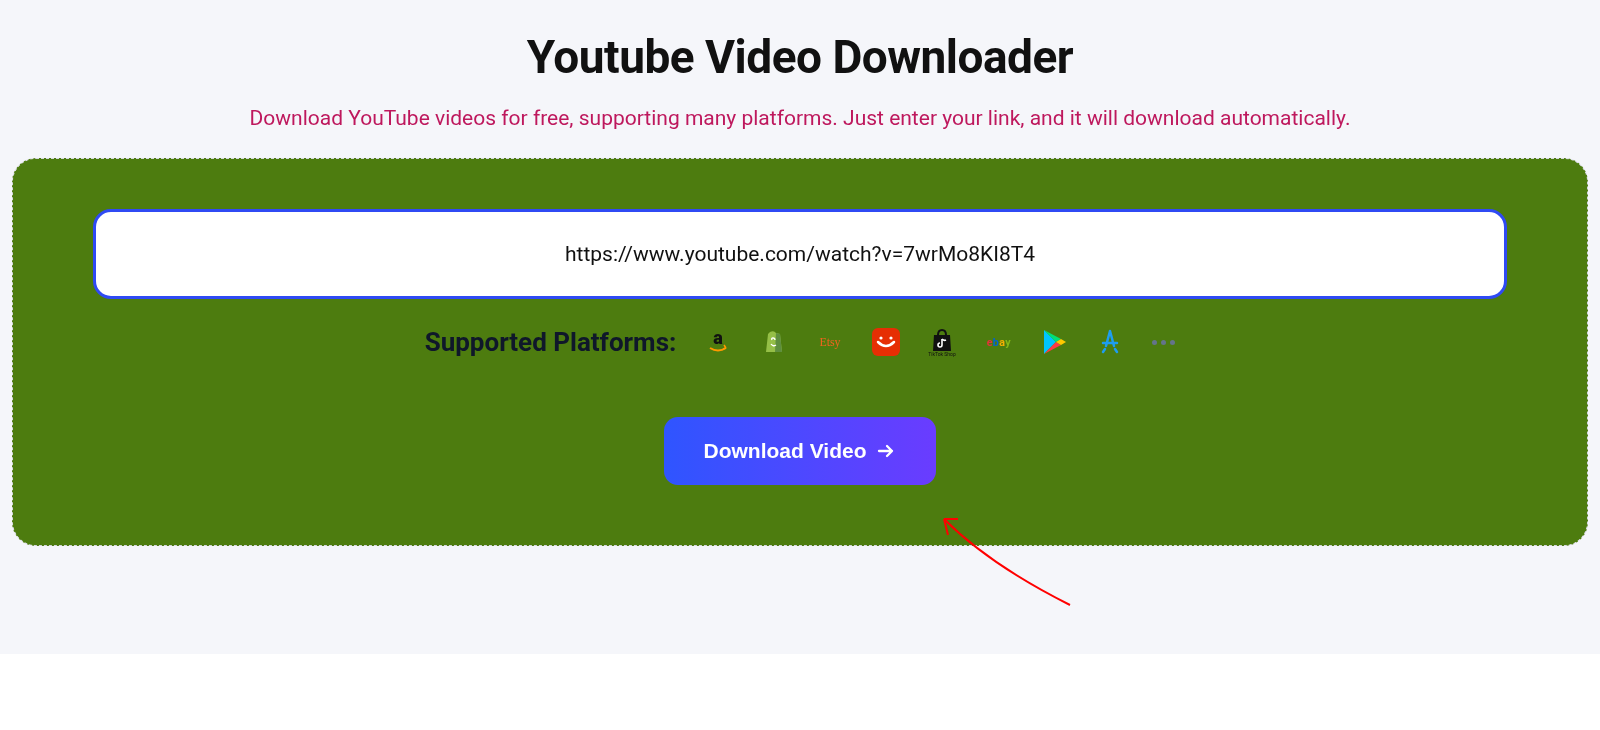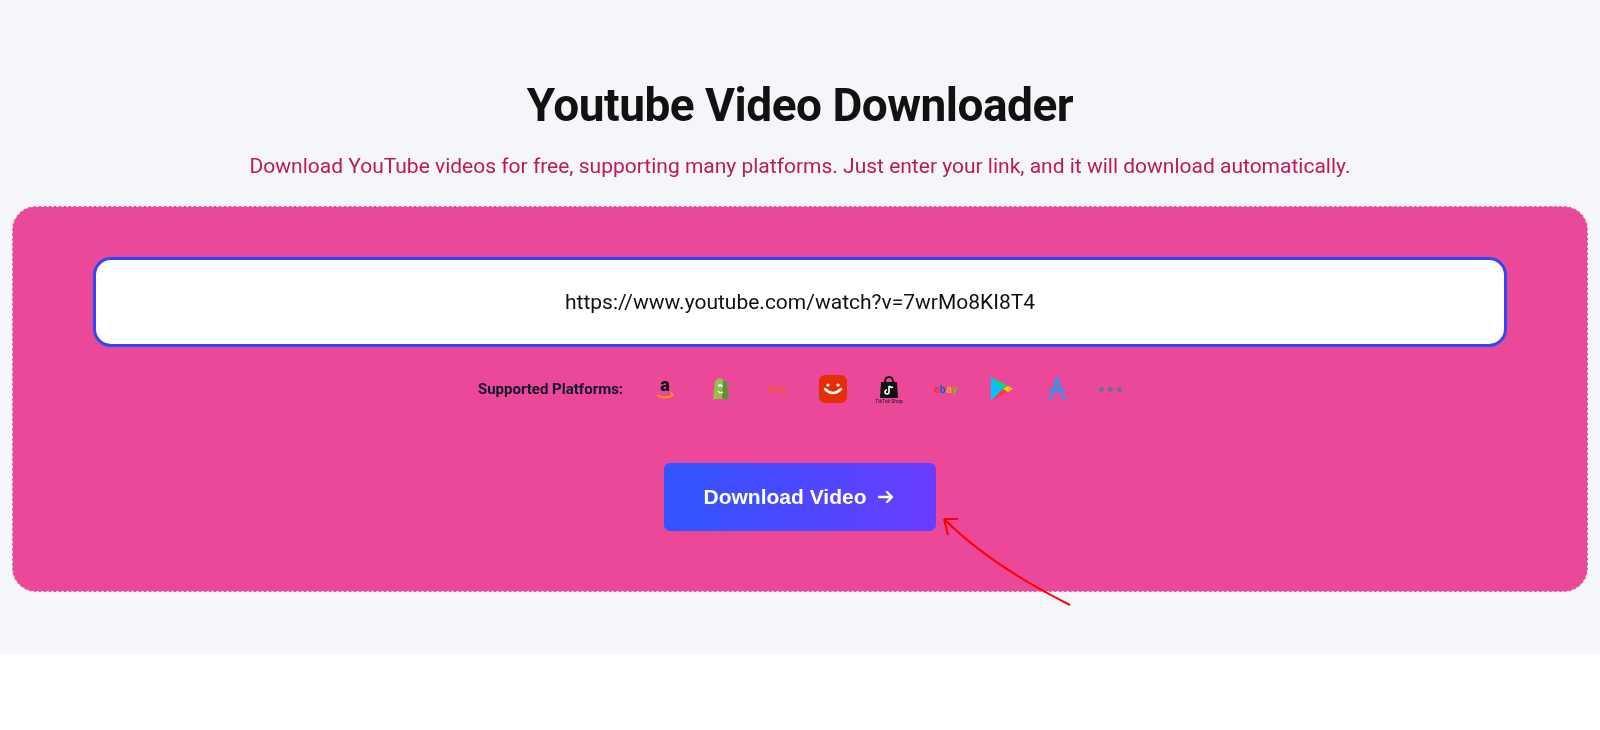--- a/index.html
+++ b/index.html
@@ -16,7 +16,6 @@
     }
     .page {
       padding-top: 30px;
-      margin-top: 48px;
     }
     .title {
       text-align: center;

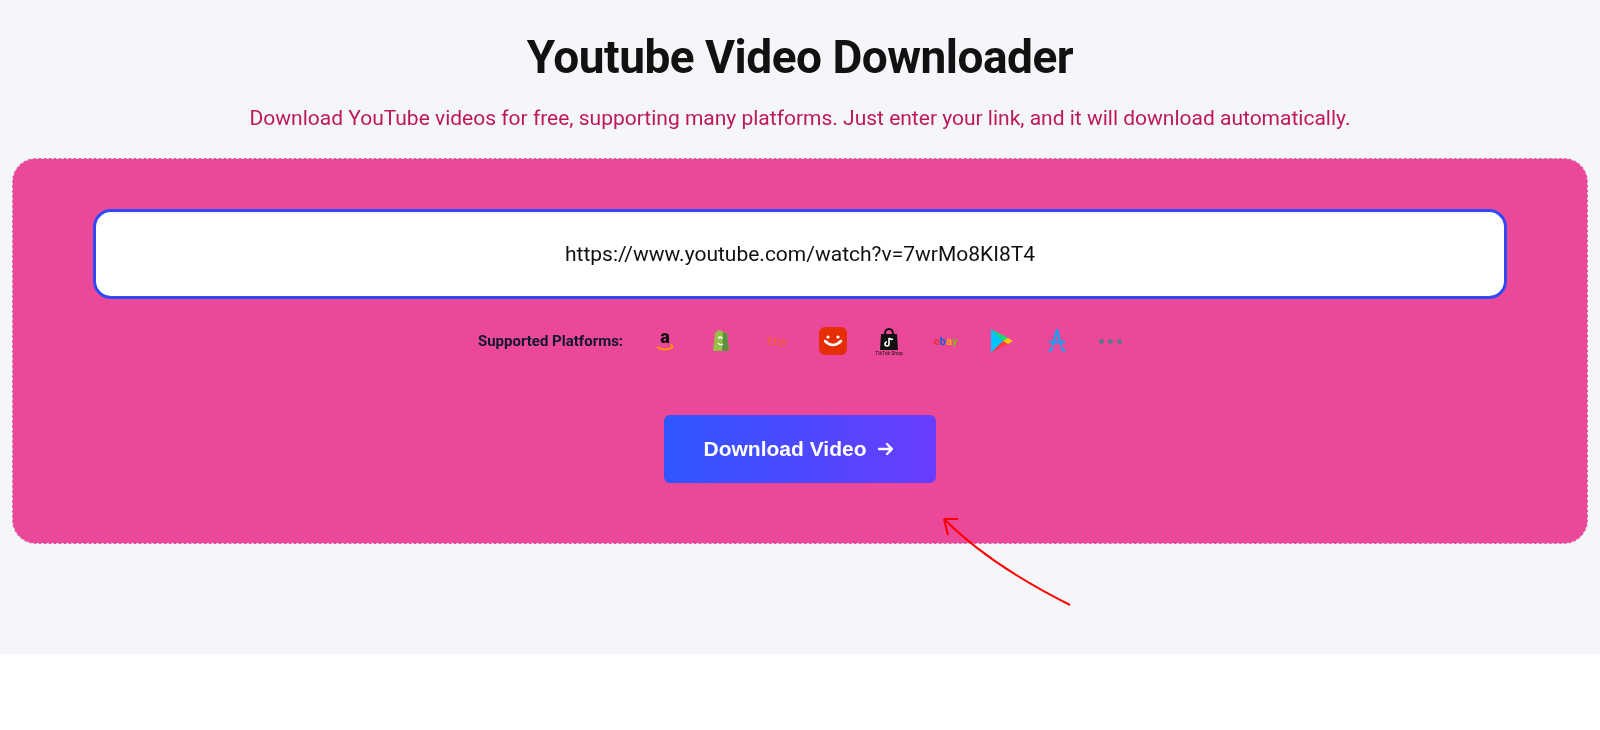--- a/index.html
+++ b/index.html
@@ -31,7 +31,7 @@
       margin-top: 22px;
     }
     .card {
-      background: #ec4899;
+      background: #4d7c0f;
       border: 1px dashed #d6d8e0;
       border-radius: 24px;
       margin: 28px 12px 0 12px;

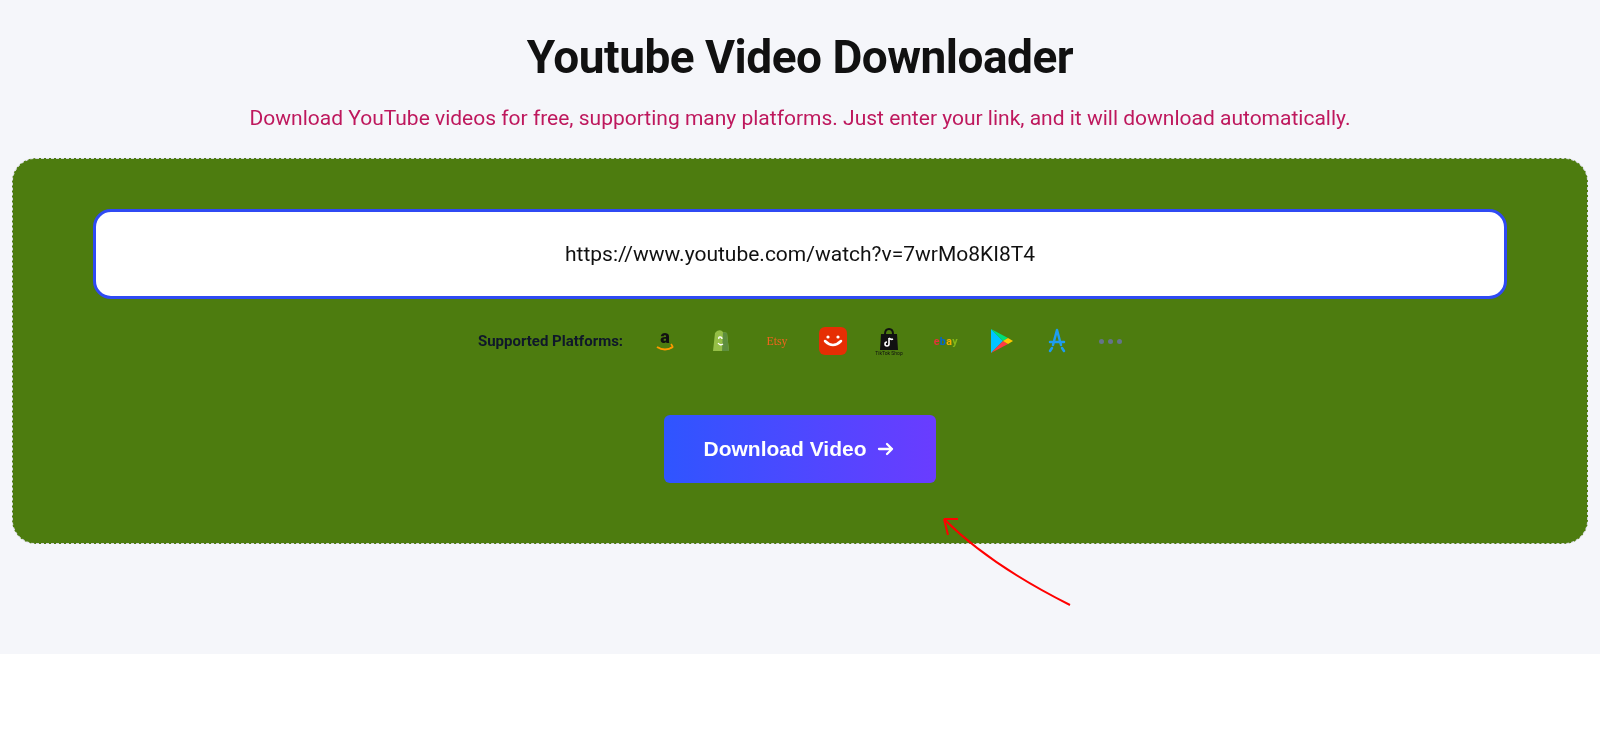--- a/index.html
+++ b/index.html
@@ -57,7 +57,7 @@
       margin-top: 28px;
     }
     .platforms-label {
-      font-size: 15px;
+      font-size: 26px;
       font-weight: 700;
       color: #0f172a;
     }

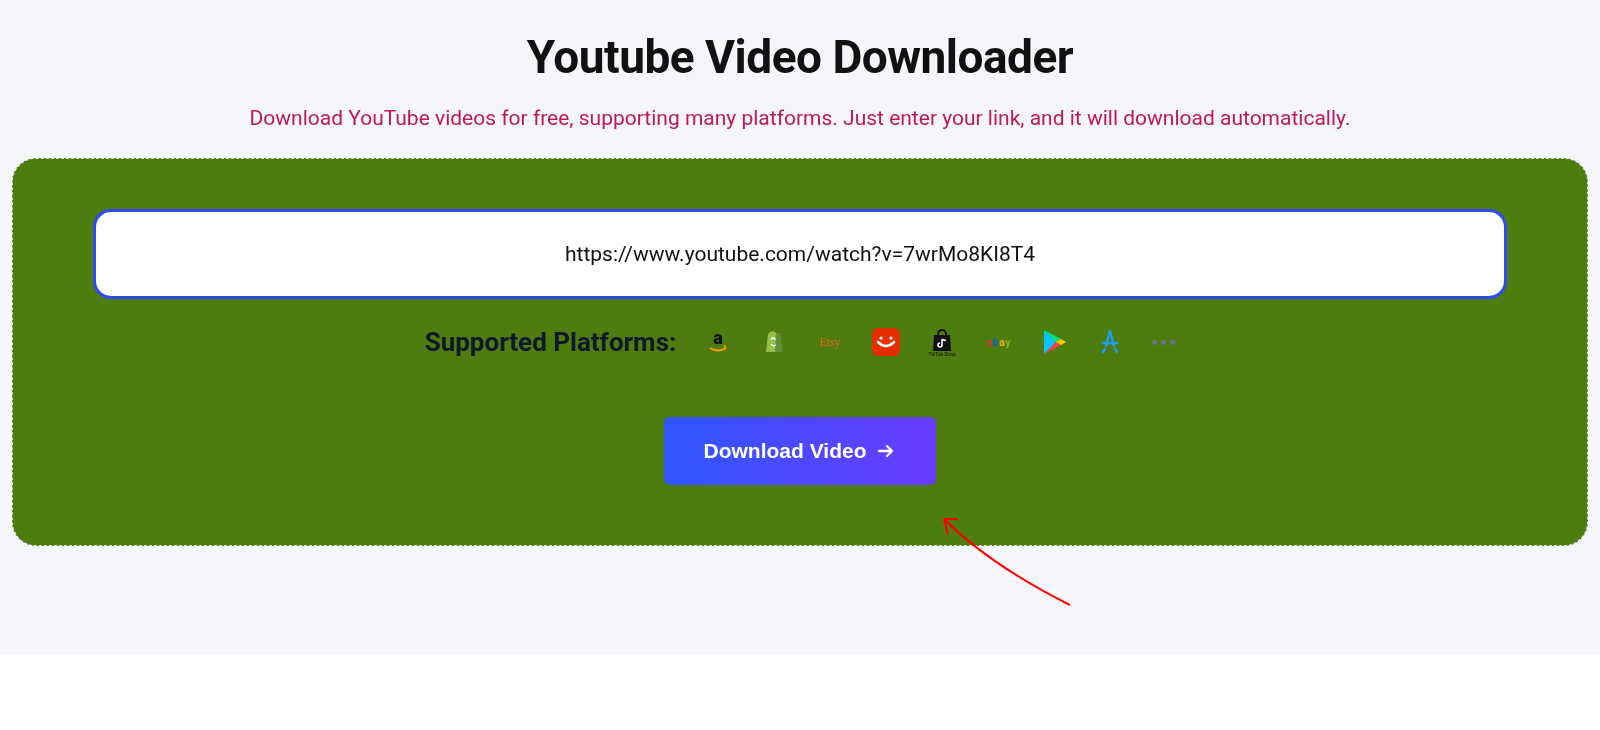--- a/index.html
+++ b/index.html
@@ -87,7 +87,7 @@
       background: linear-gradient(90deg, #2f55ff 0%, #6a3cff 100%);
       color: #fff;
       border: none;
-      border-radius: 6px;
+      border-radius: 14px;
       font-size: 21px;
       font-weight: 700;
       padding: 22px 40px;

